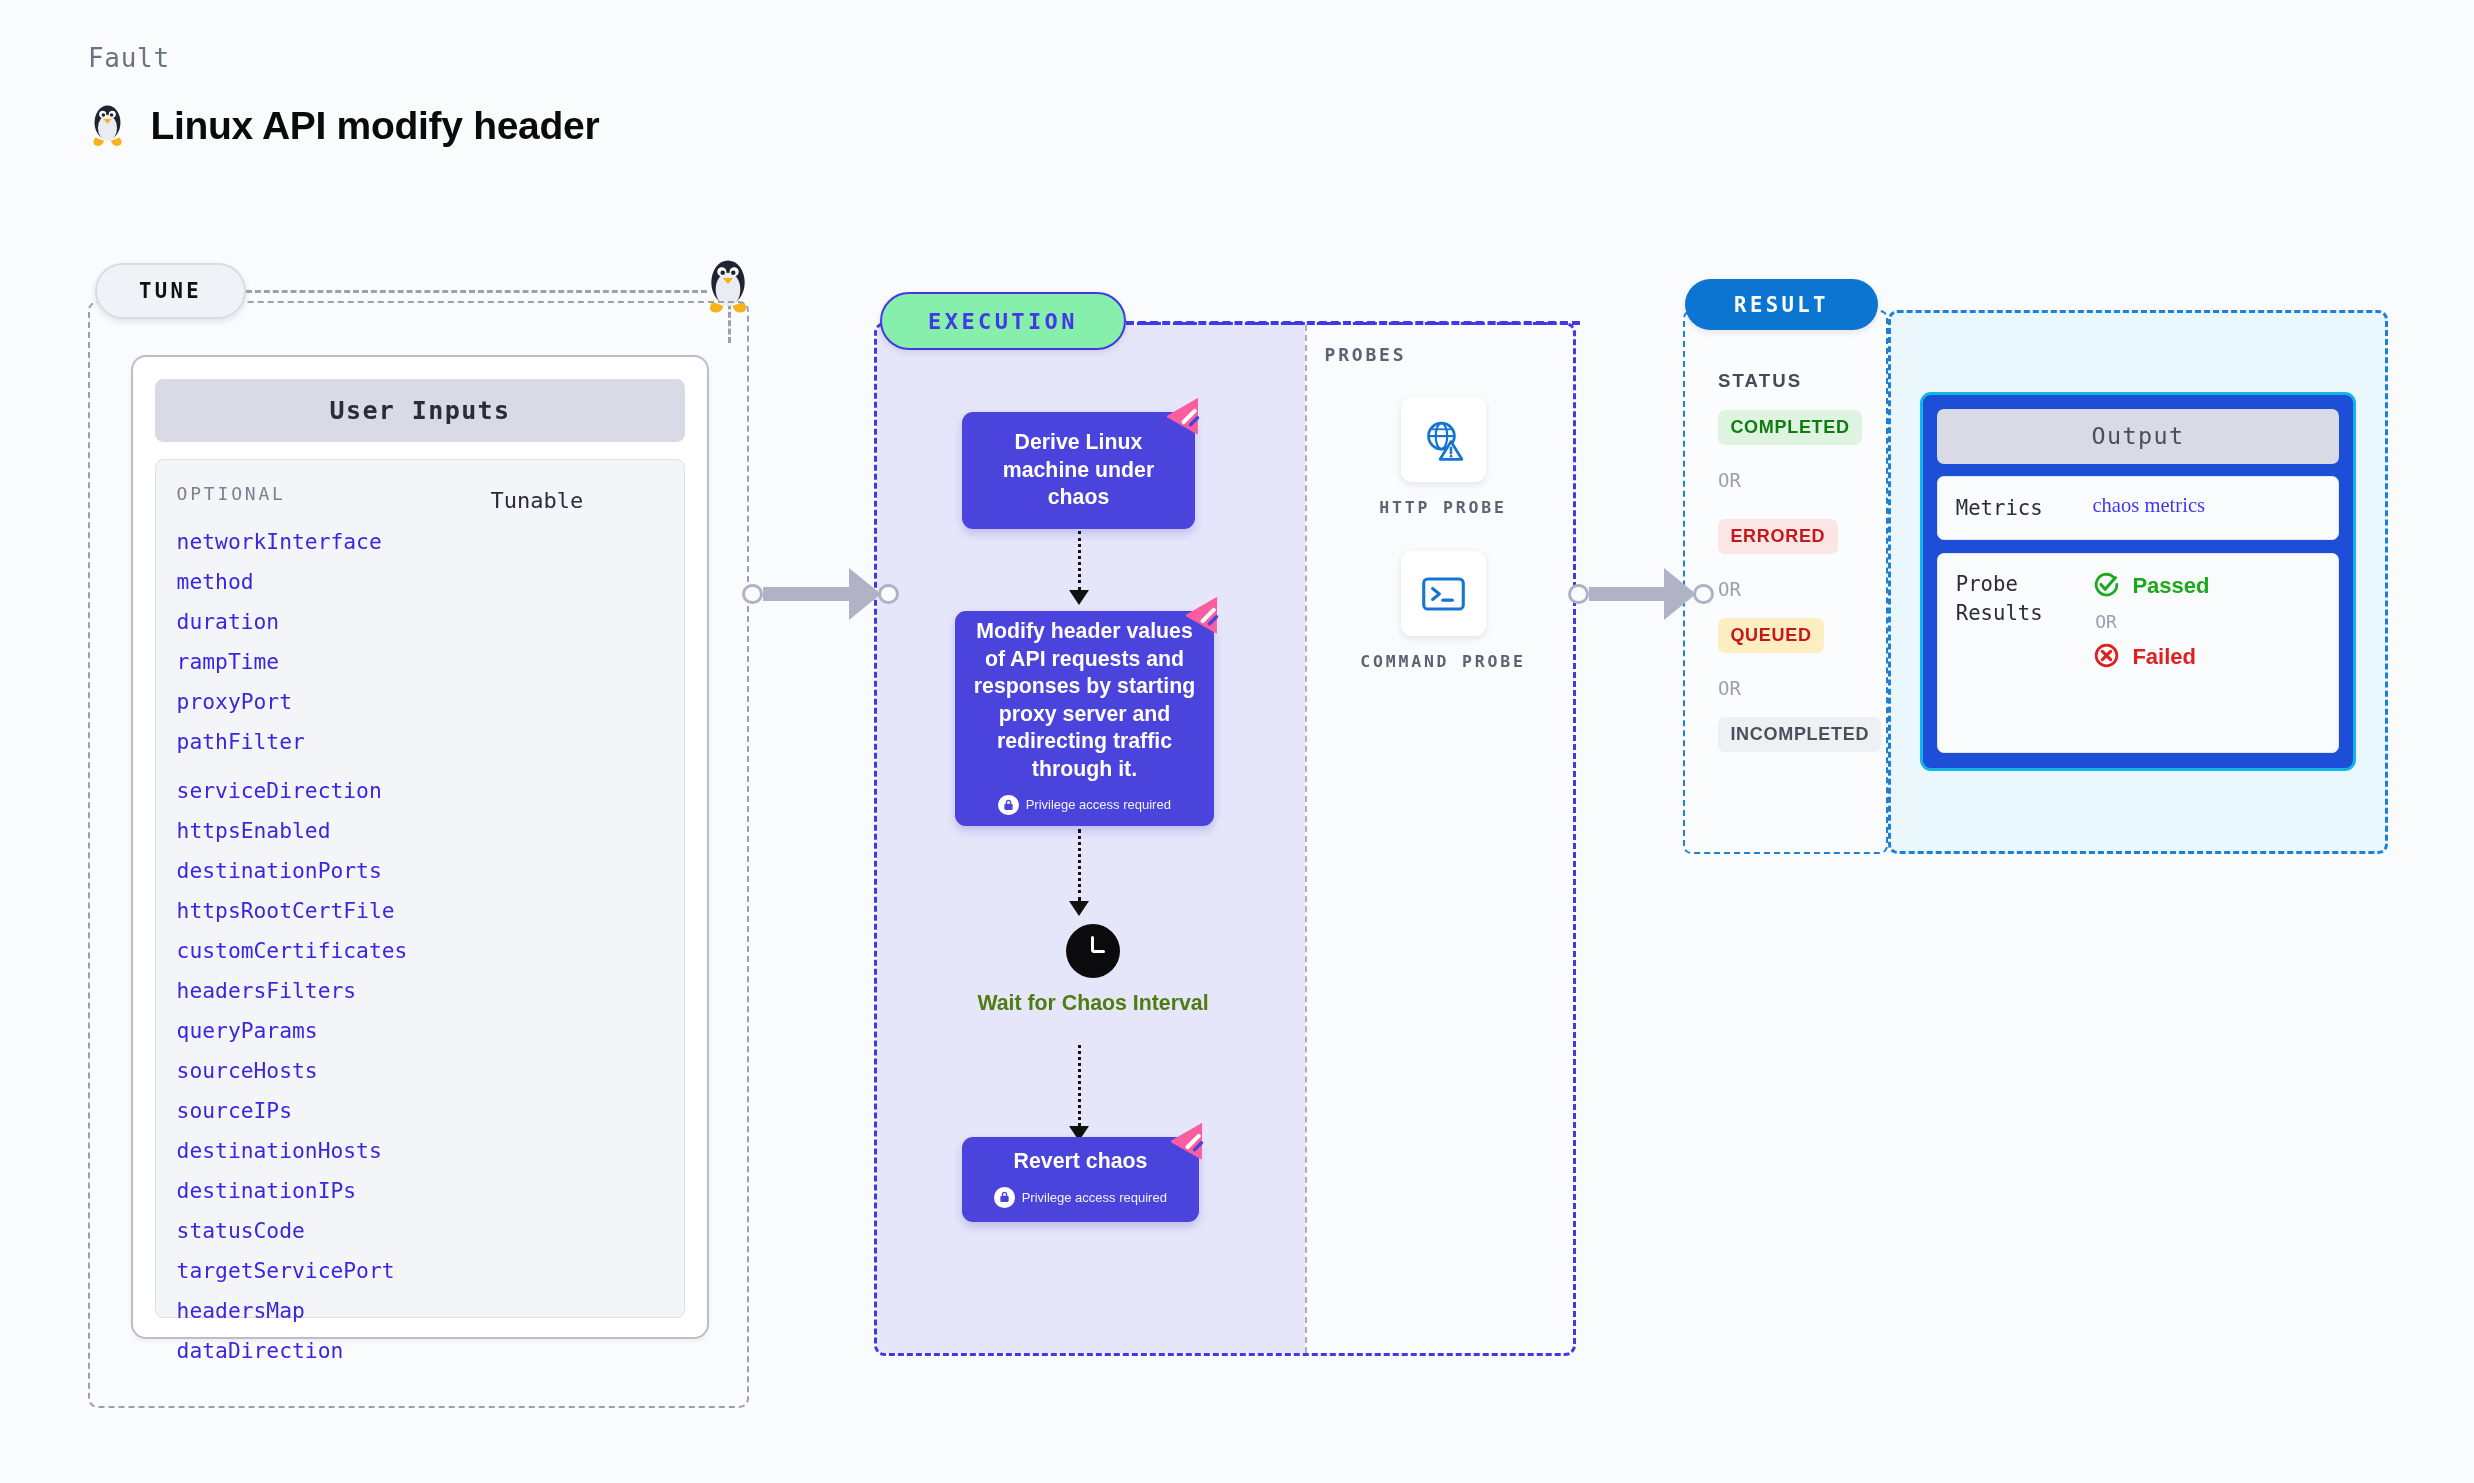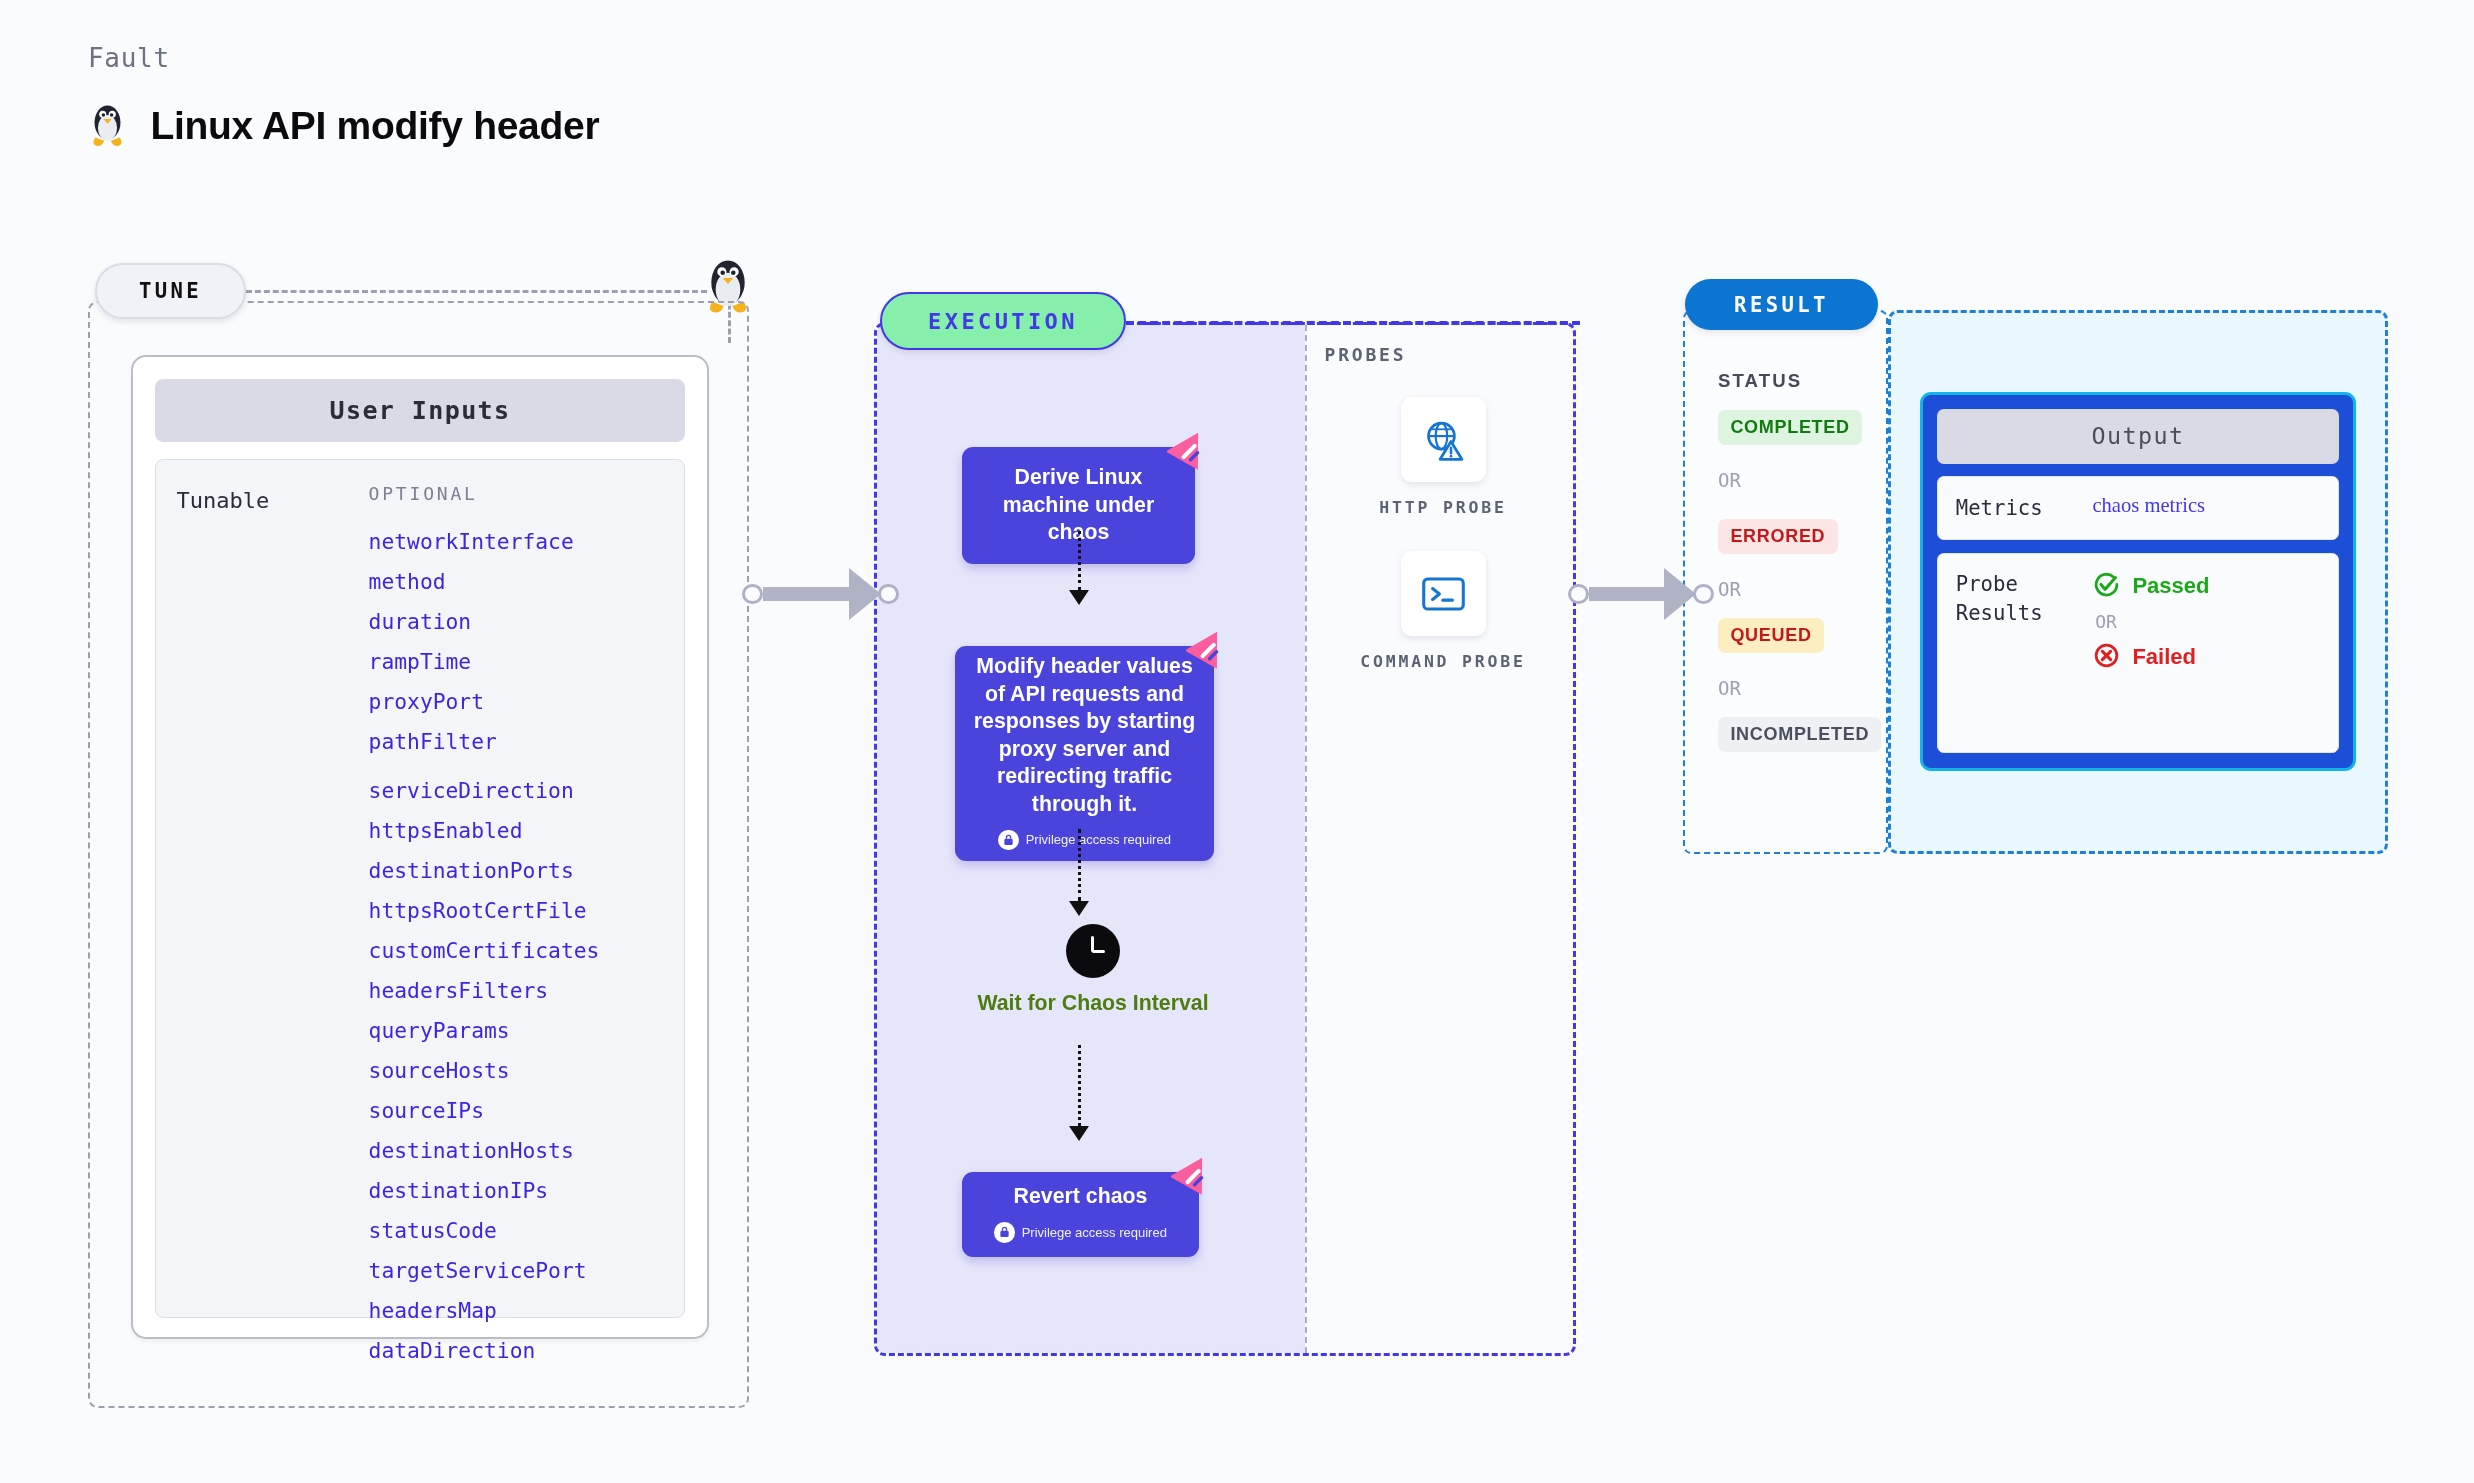--- a/index.html
+++ b/index.html
@@ -130,7 +130,6 @@
     display: flex; flex-direction: column; align-items: center; justify-content: center;
     box-shadow: 0 4.1px 9.6px rgba(60,50,200,.22);
     padding: 11px 13.8px;
-    margin-top: 35px;
   }
   .flag {
     position: absolute; right: -15px; top: -15px; width: 43px; height: 43px;

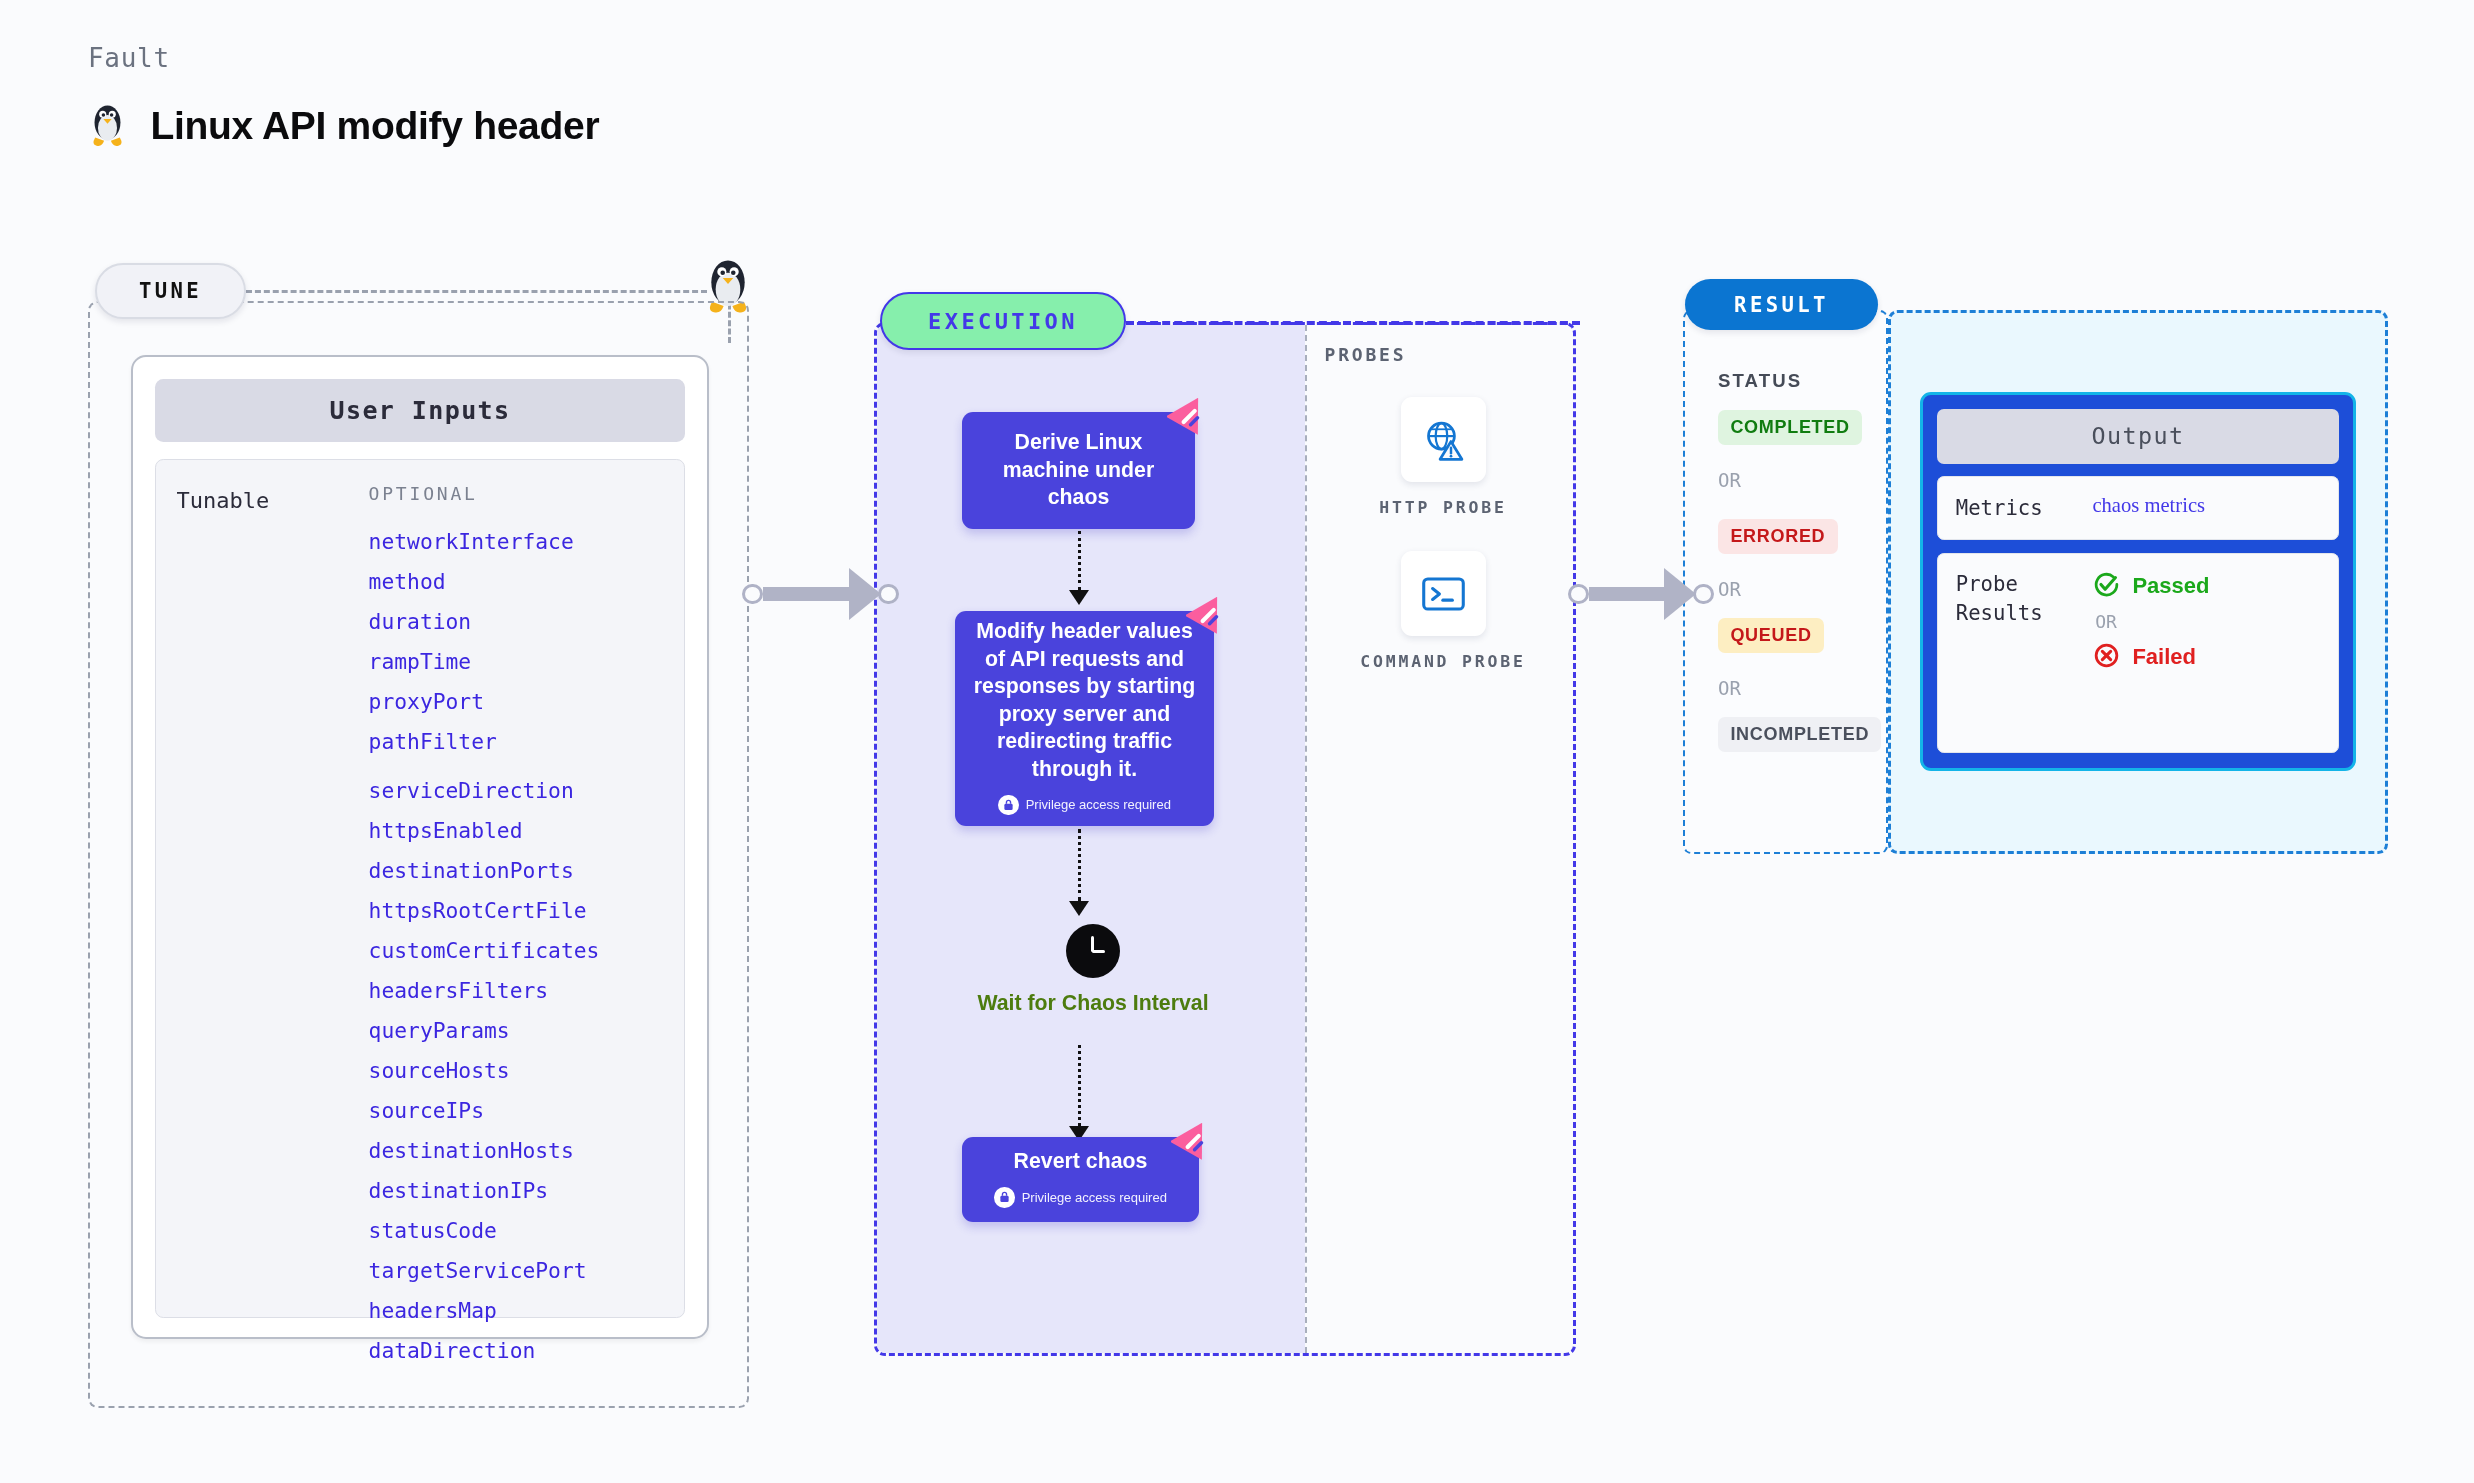--- a/index.html
+++ b/index.html
@@ -288,7 +288,6 @@
   <div id="inputs-card">
     <div id="inputs-header">User Inputs</div>
     <div id="inputs-body">
-      <div id="tunable-label">Tunable</div>
       <div id="optional-col">
         <div id="optional-label">OPTIONAL</div>
         <div class="param">networkInterface</div>
@@ -313,6 +312,7 @@
         <div class="param">headersMap</div>
         <div class="param">dataDirection</div>
       </div>
+      <div id="tunable-label">Tunable</div>
     </div>
   </div>
 </div>

